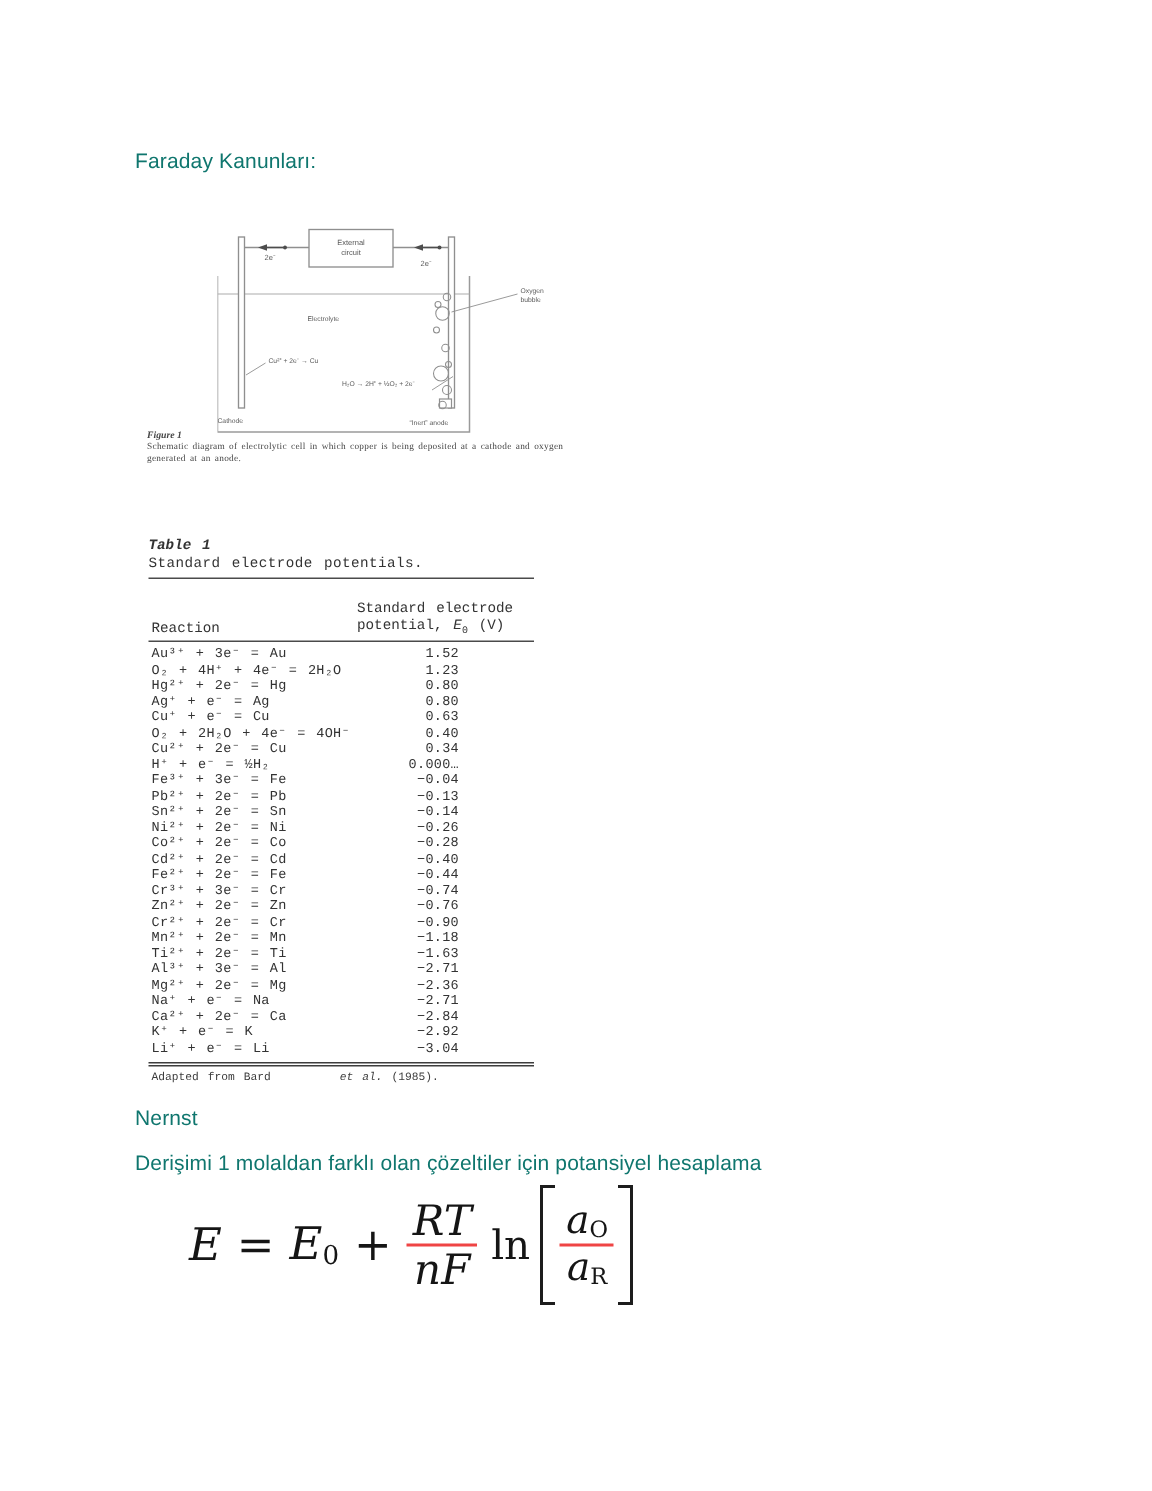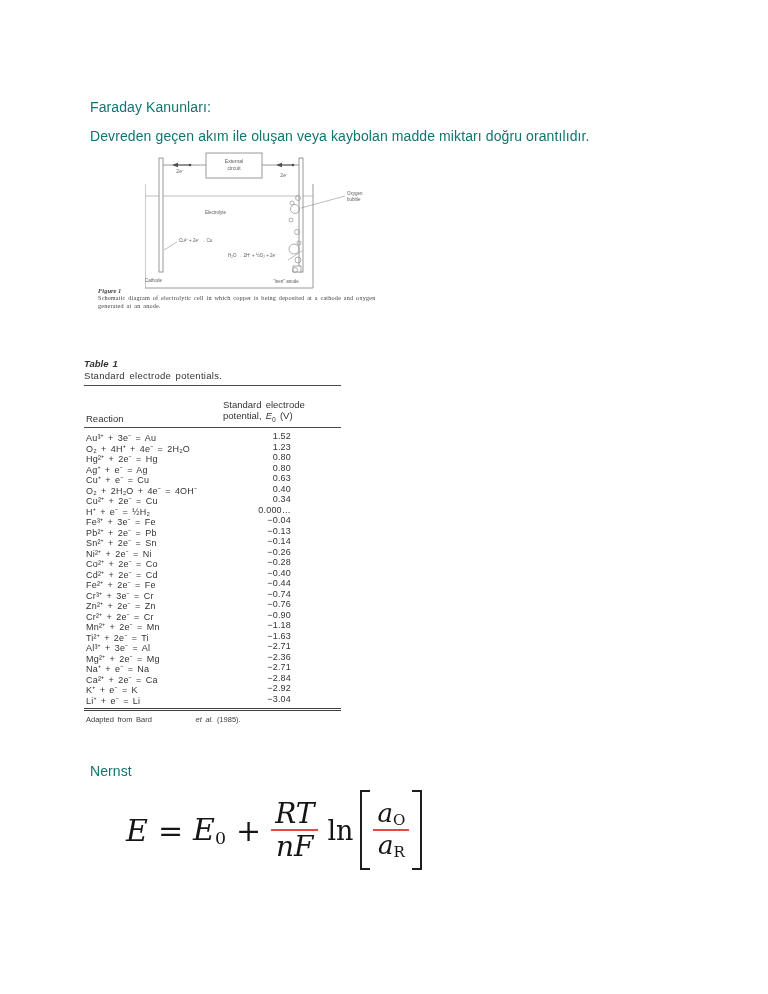--- a/index.html
+++ b/index.html
@@ -66,7 +66,6 @@
 
   <p class="para" style="left:90px; top:84px;">Faraday Kanunları:</p>
 
-  <p class="para" style="left:90px; top:113px;">Devreden geçen akım ile oluşan veya kaybolan madde miktarı doğru orantılıdır.</p>
 
   <svg class="fig-svg scan" width="272" height="140" viewBox="0 0 272 140">
 

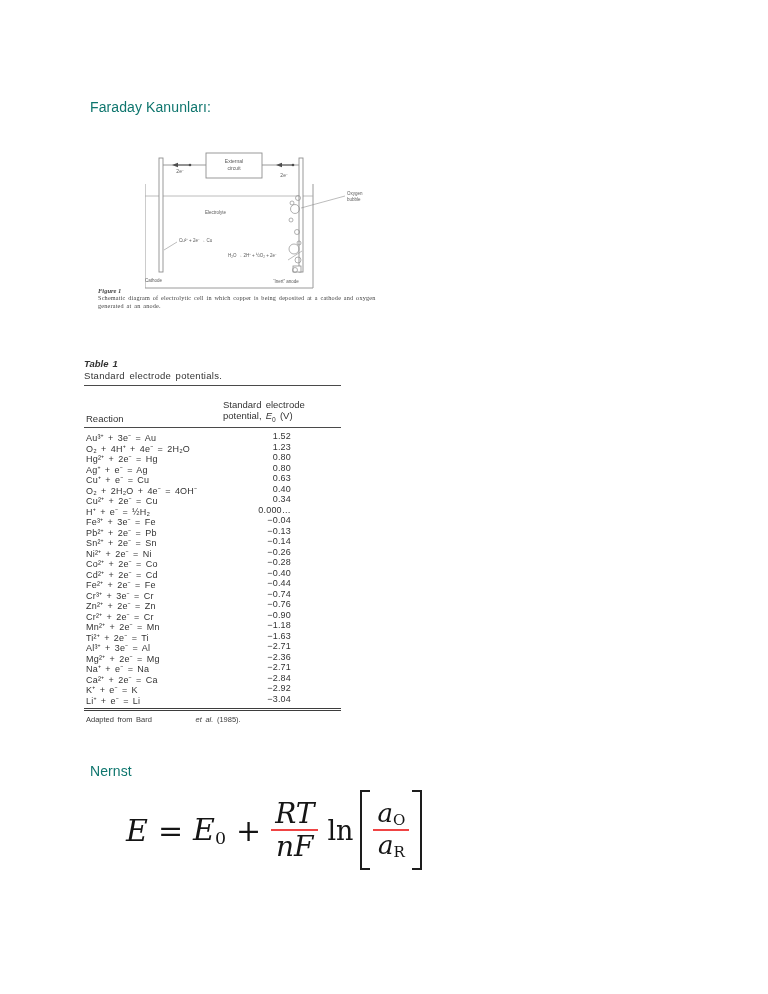--- a/index.html
+++ b/index.html
@@ -22,8 +22,8 @@
 
   
   .table-block {
-    position:absolute; left:84px; top:358px; width:257px;
-    font-family:Liberation Sans, sans-serif; color:#333333; word-spacing:1.5px;
+    position:absolute; left:99px; top:358px; width:257px;
+    font-family:Liberation Mono, monospace; color:#333333; word-spacing:1.5px;
   }
   .table-title { font-size:9.5px; font-weight:bold; font-style:italic; }
   .table-subtitle { font-size:9.5px; margin-top:1px; letter-spacing:0.3px; }

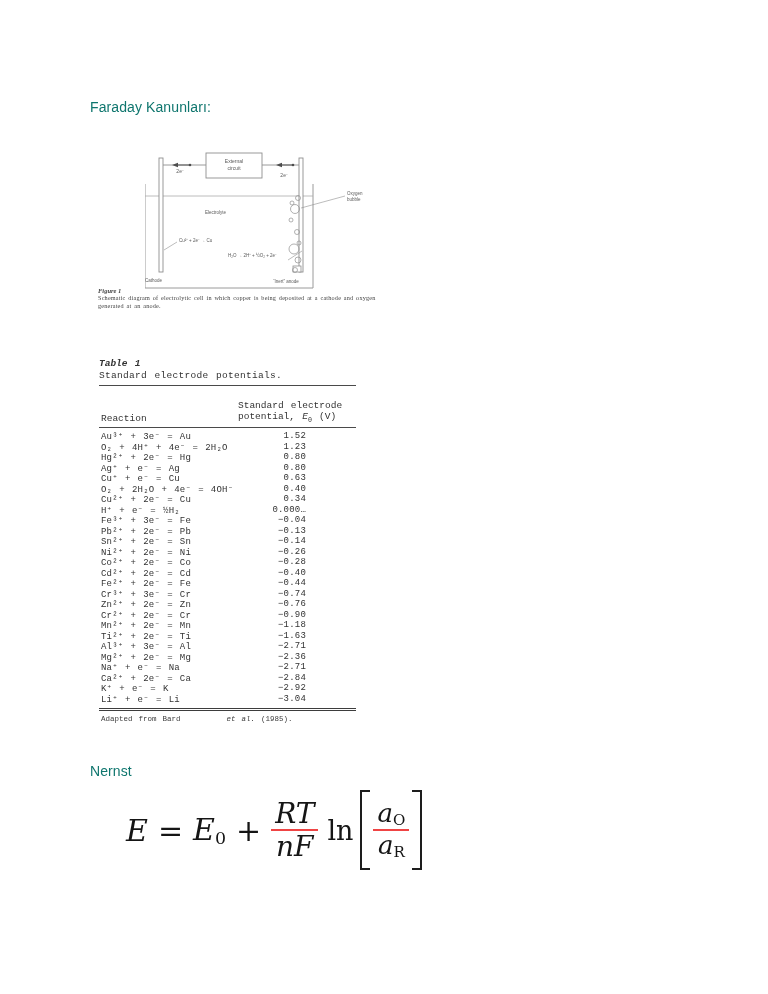--- a/index.html
+++ b/index.html
@@ -247,7 +247,7 @@
     <div class="table-foot"><span>Adapted from Bard </span><span class="it">et al.</span><span> (1985).</span></div>
   </div>
 
-  <p class="para" style="left:90px; top:748px;">Nernst</p>
+  <p class="para" style="left:90px; top:722px;">Nernst</p>
 
 
   <div class="equation scan">

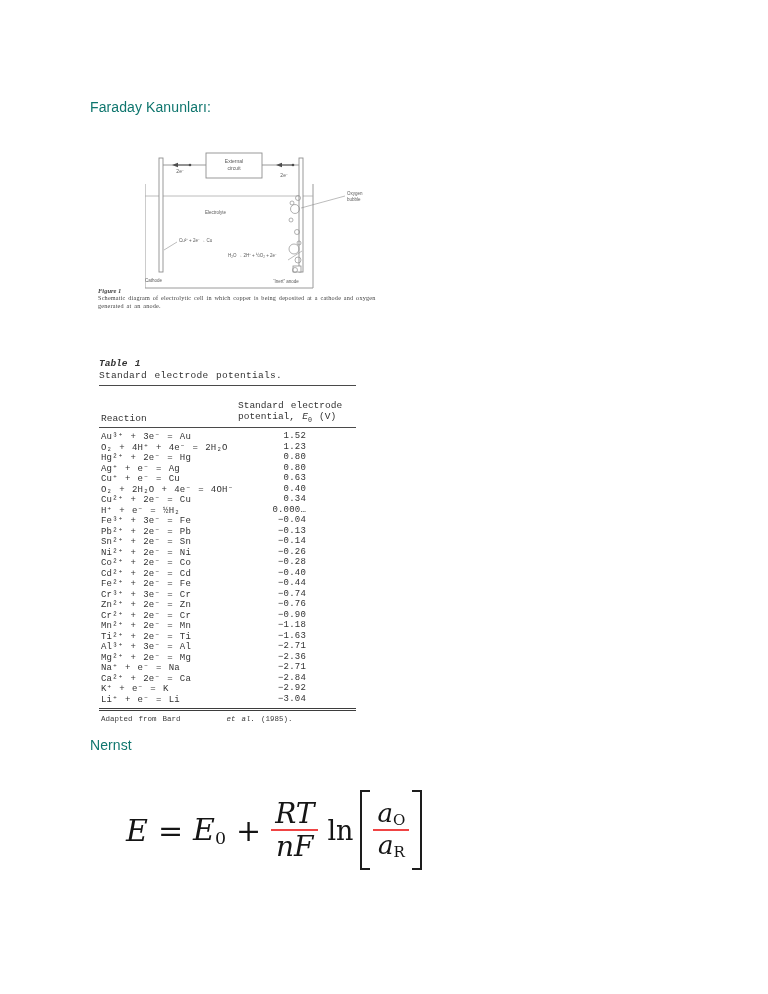--- a/index.html
+++ b/index.html
@@ -249,6 +249,7 @@
 
   <p class="para" style="left:90px; top:722px;">Nernst</p>
 
+  <p class="para" style="left:90px; top:752px;">Derişimi 1 molaldan farklı olan çözeltiler için potansiyel hesaplama</p>
 
   <div class="equation scan">
     <span class="it">E</span>

